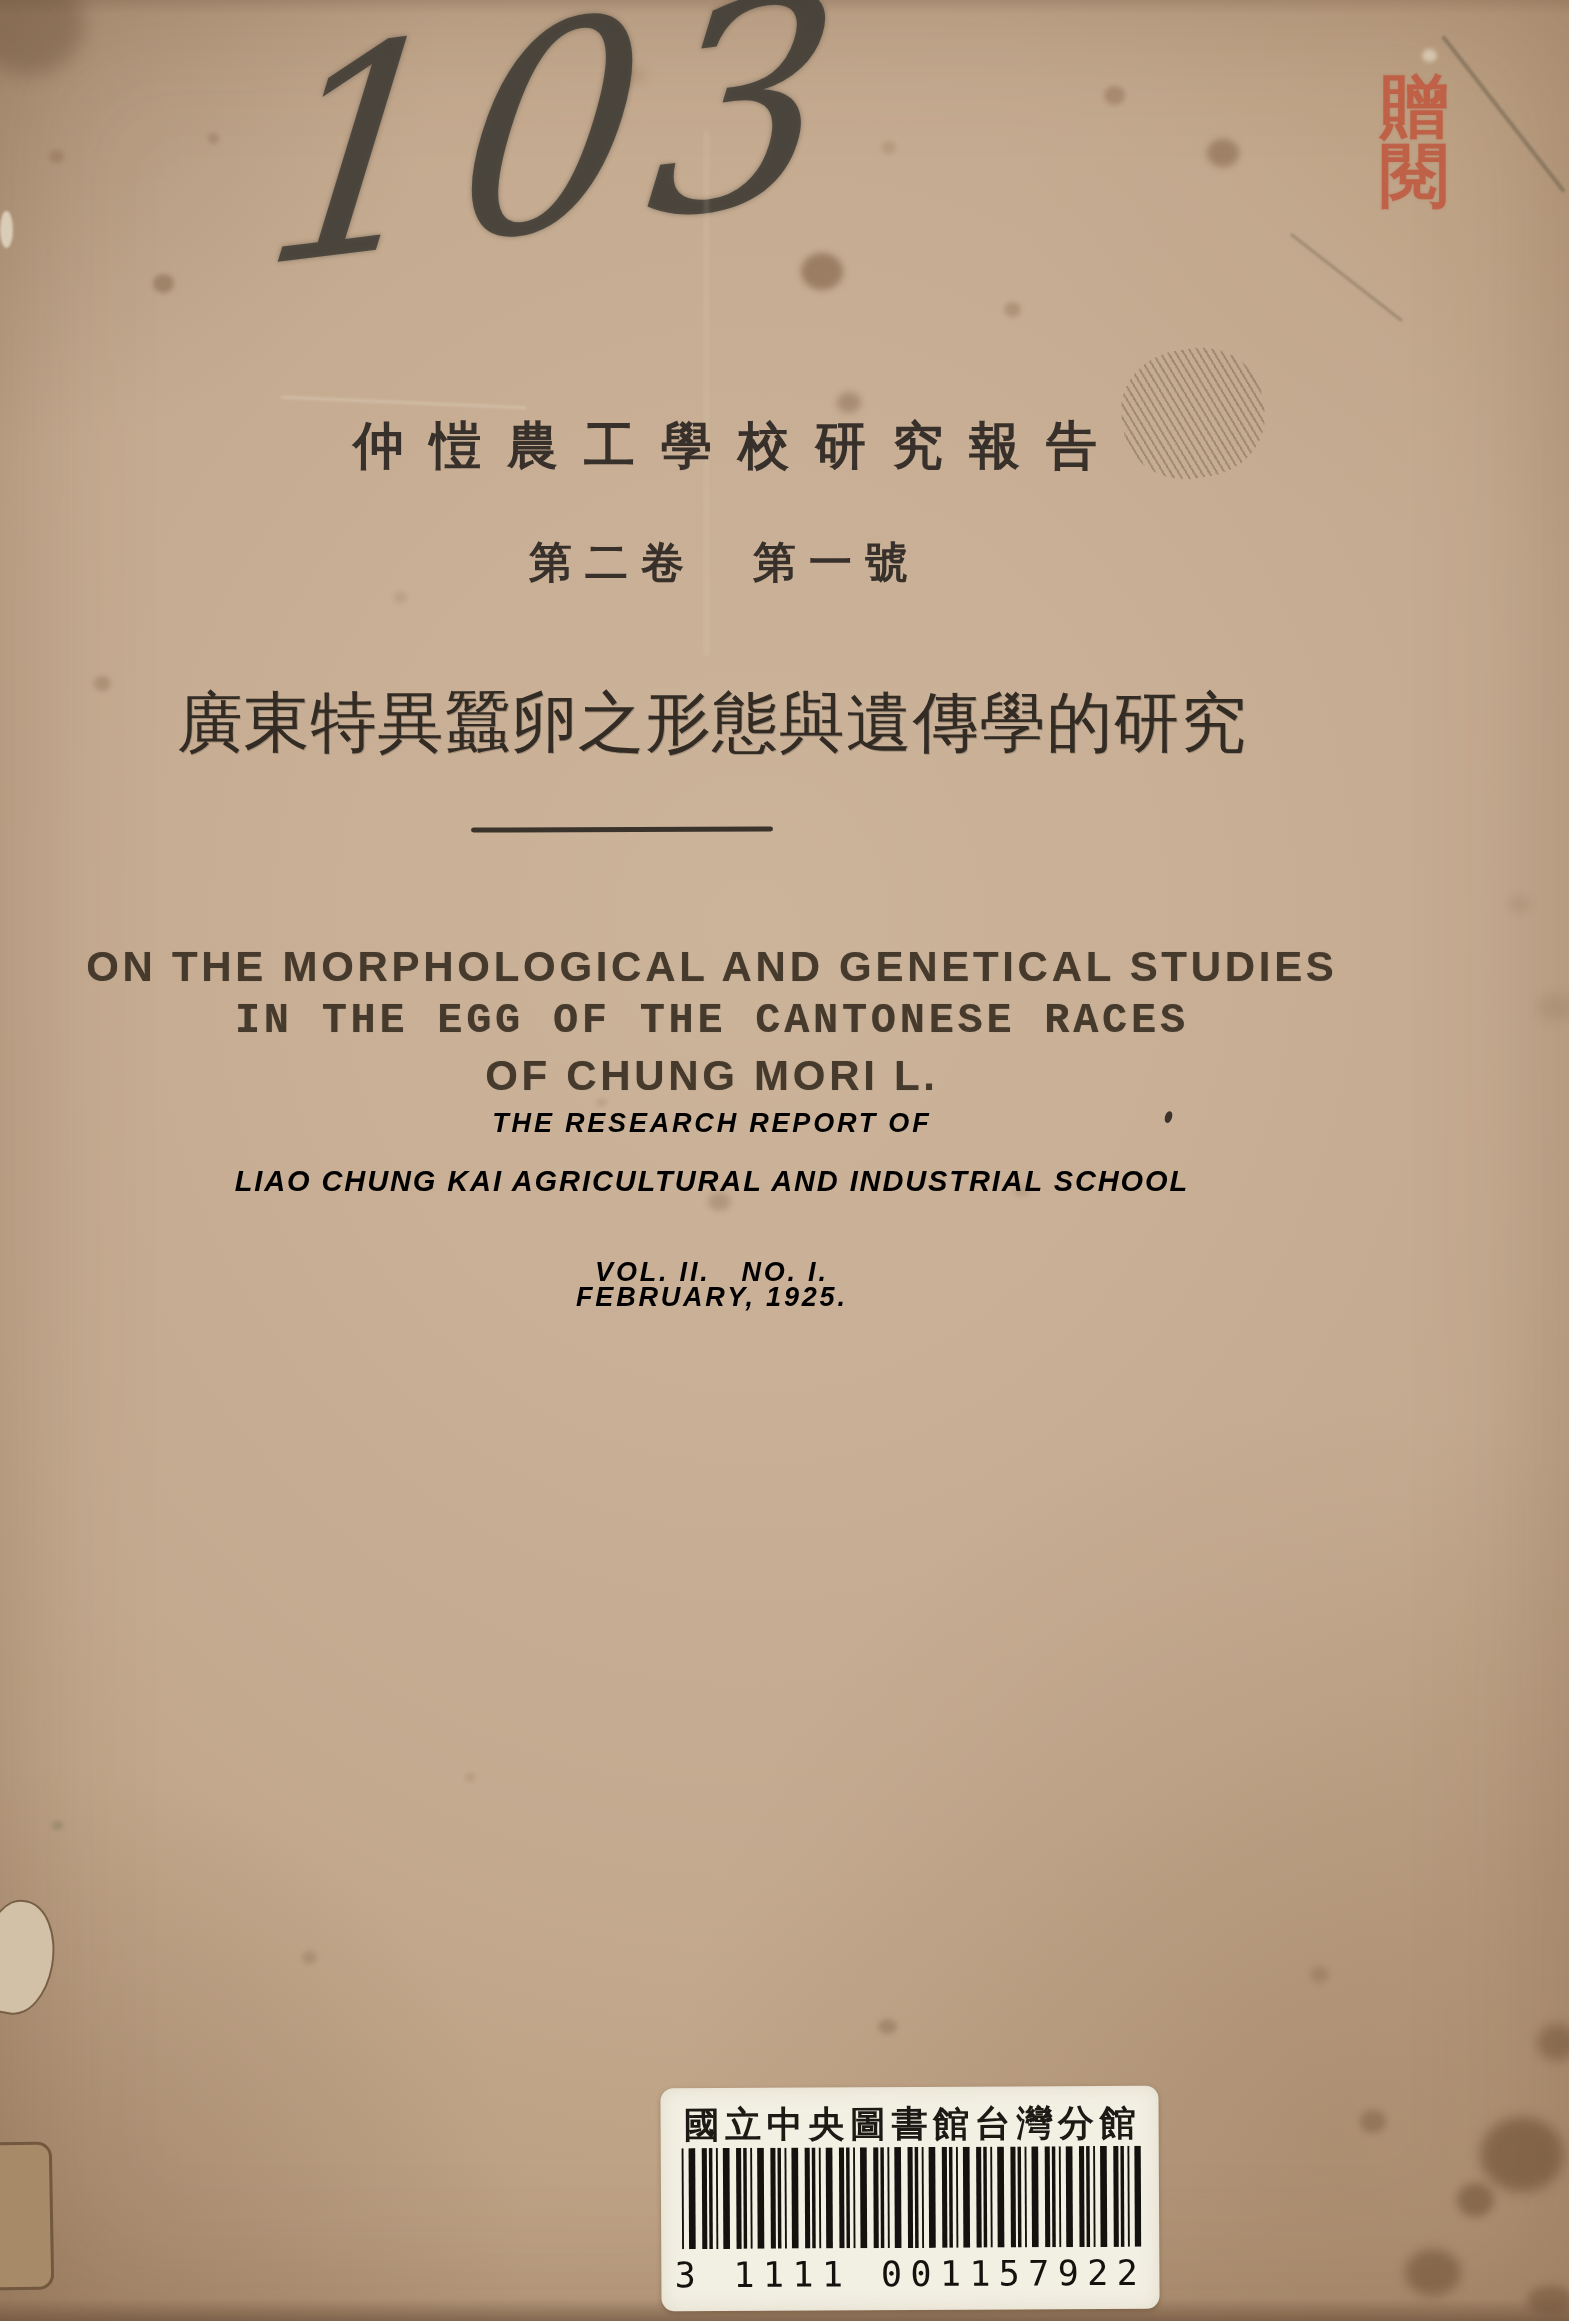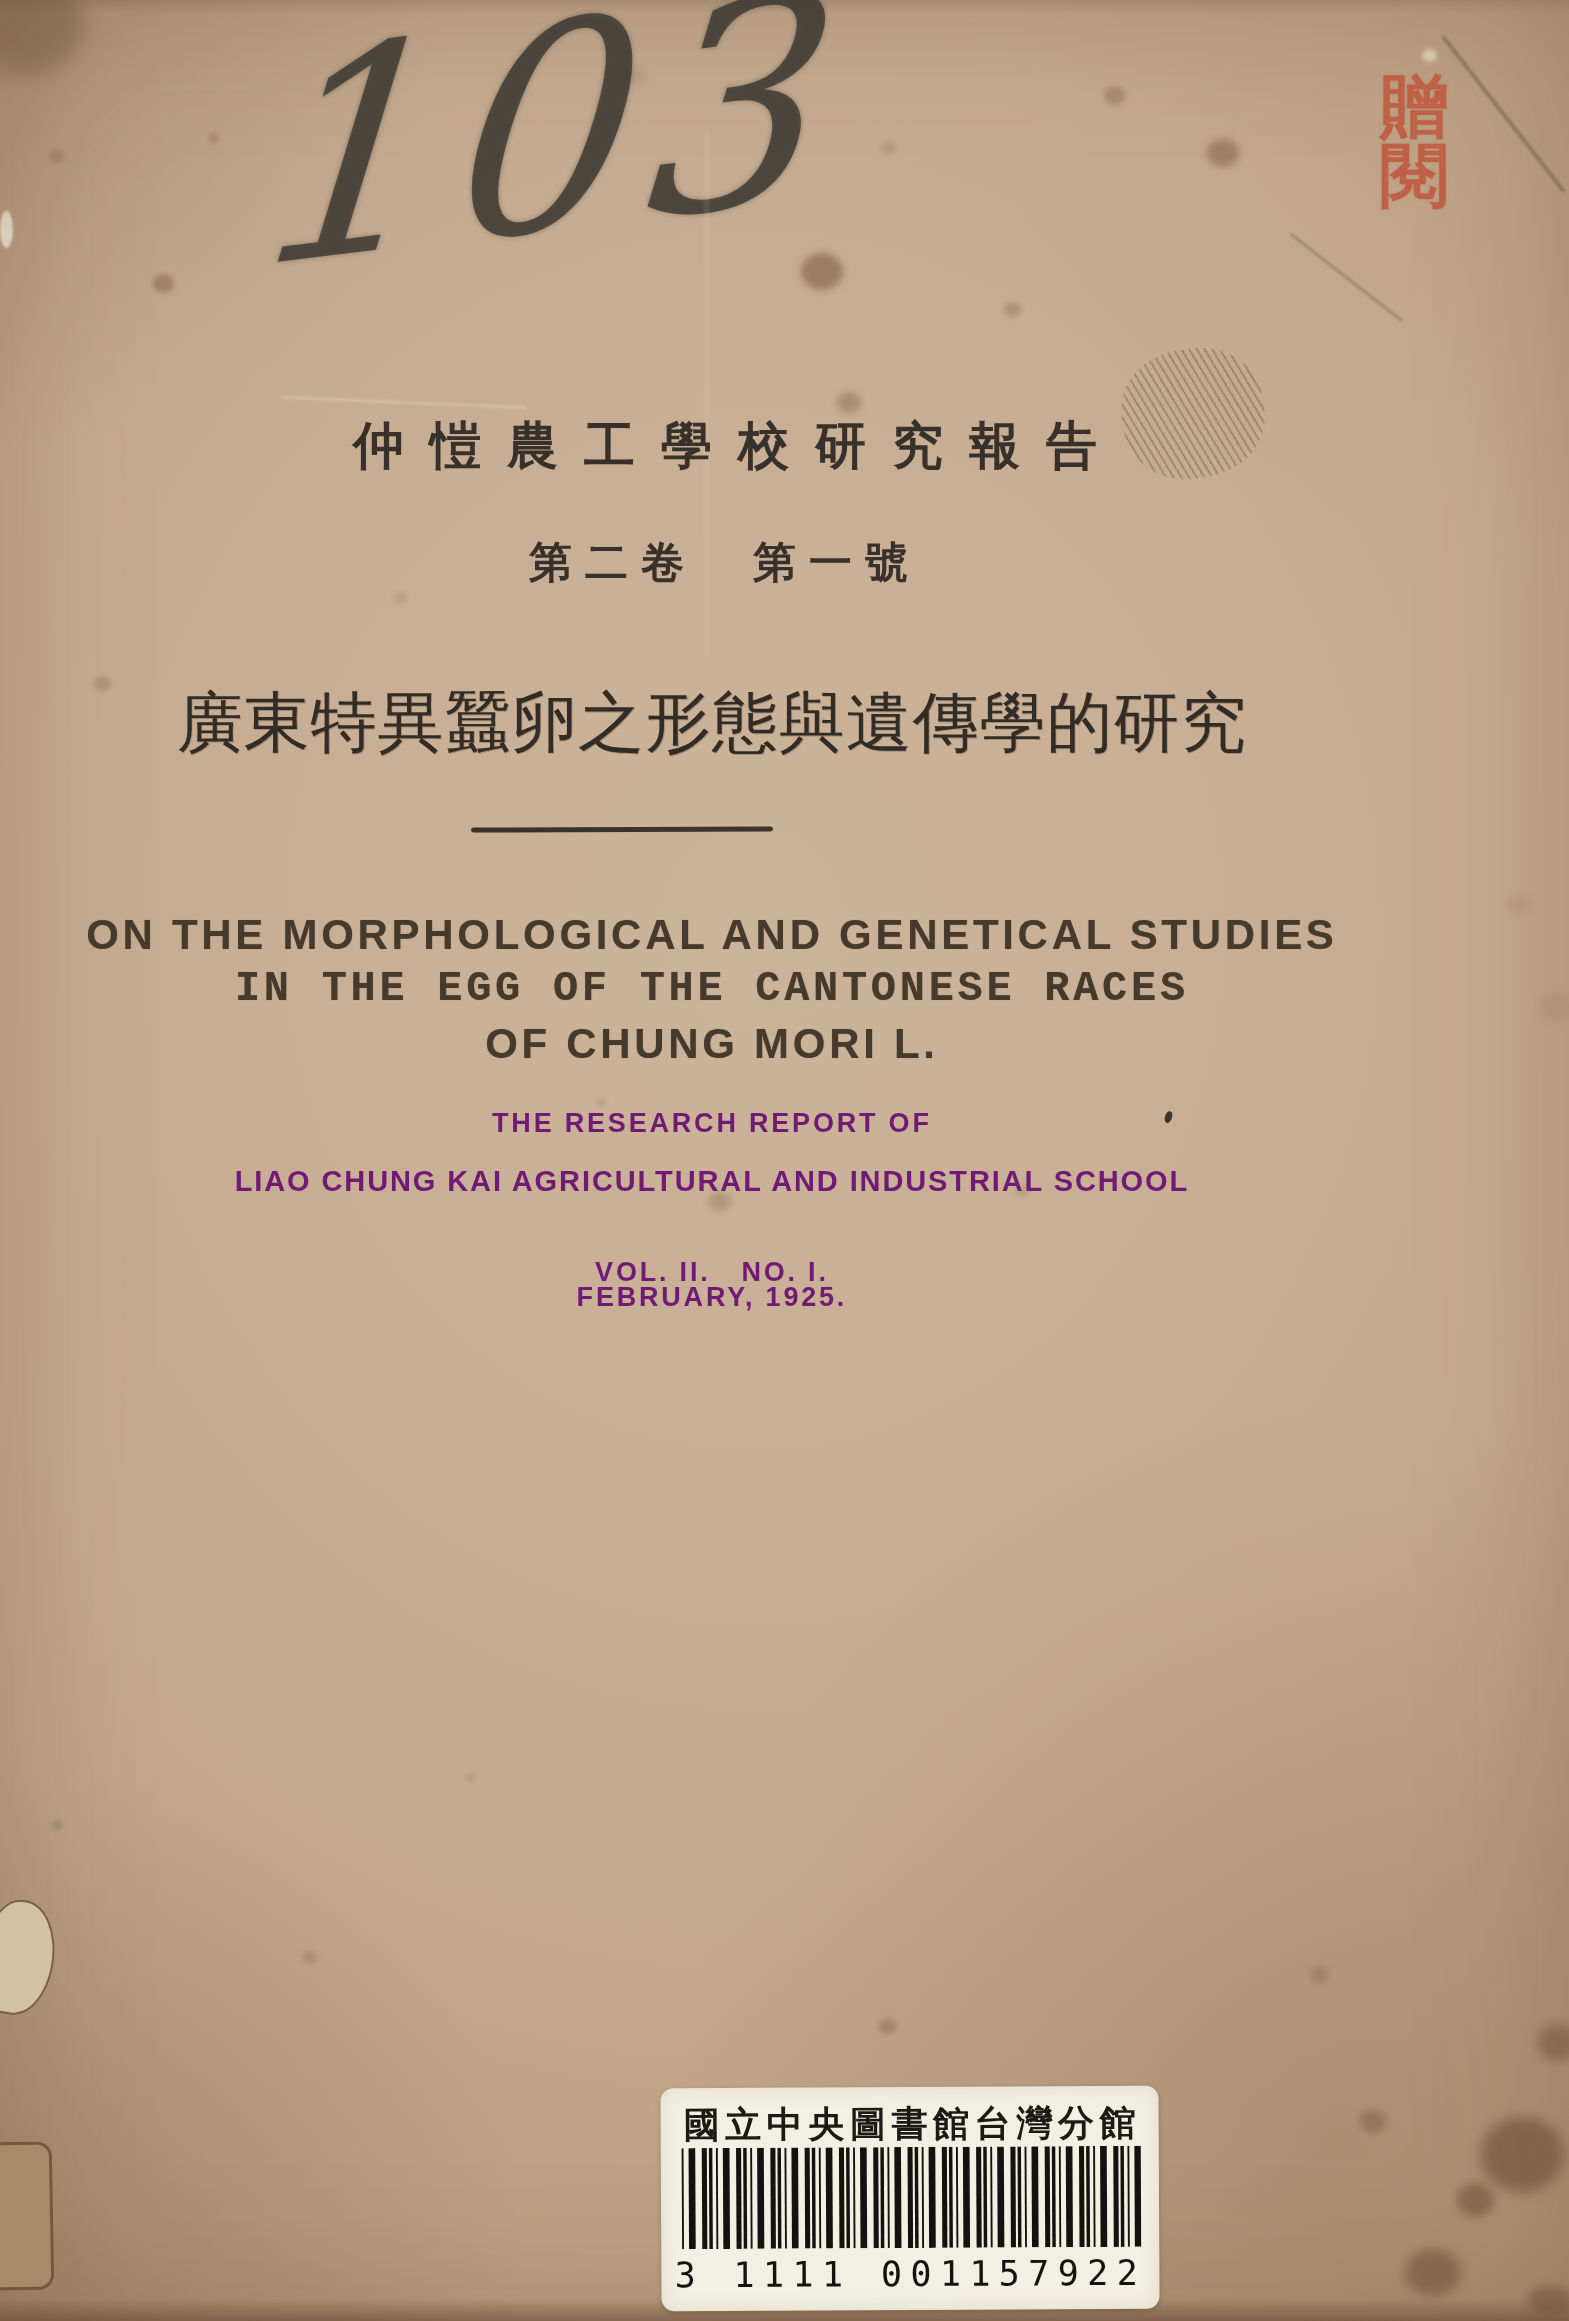--- a/index.html
+++ b/index.html
@@ -44,7 +44,7 @@
   #main-title{top:678px;font-size:66px;font-weight:normal;letter-spacing:0.9px;color:#332c25;
     text-shadow:0.9px 0.9px 0 rgba(51,44,37,.25);}
   #title-divider{left:471px;top:827px;width:302px;height:4.7px;background:#3a332b;border-radius:2.8px;transform:rotate(-.2deg);}
-  .en-title{font-size:42px;letter-spacing:3.7px;color:#453a2c;text-shadow:0 0 0.9px rgba(69,58,44,.4);}
+  .en-title{font-size:42px;letter-spacing:3.7px;color:#453a2c;text-shadow:0 0 0.9px rgba(69,58,44,.4);margin-top:32px;}
   #en-line1{top:911px;}
   #en-line2{top:965px;font-family:Liberation Mono, monospace;}
   #en-line3{top:1020px;}

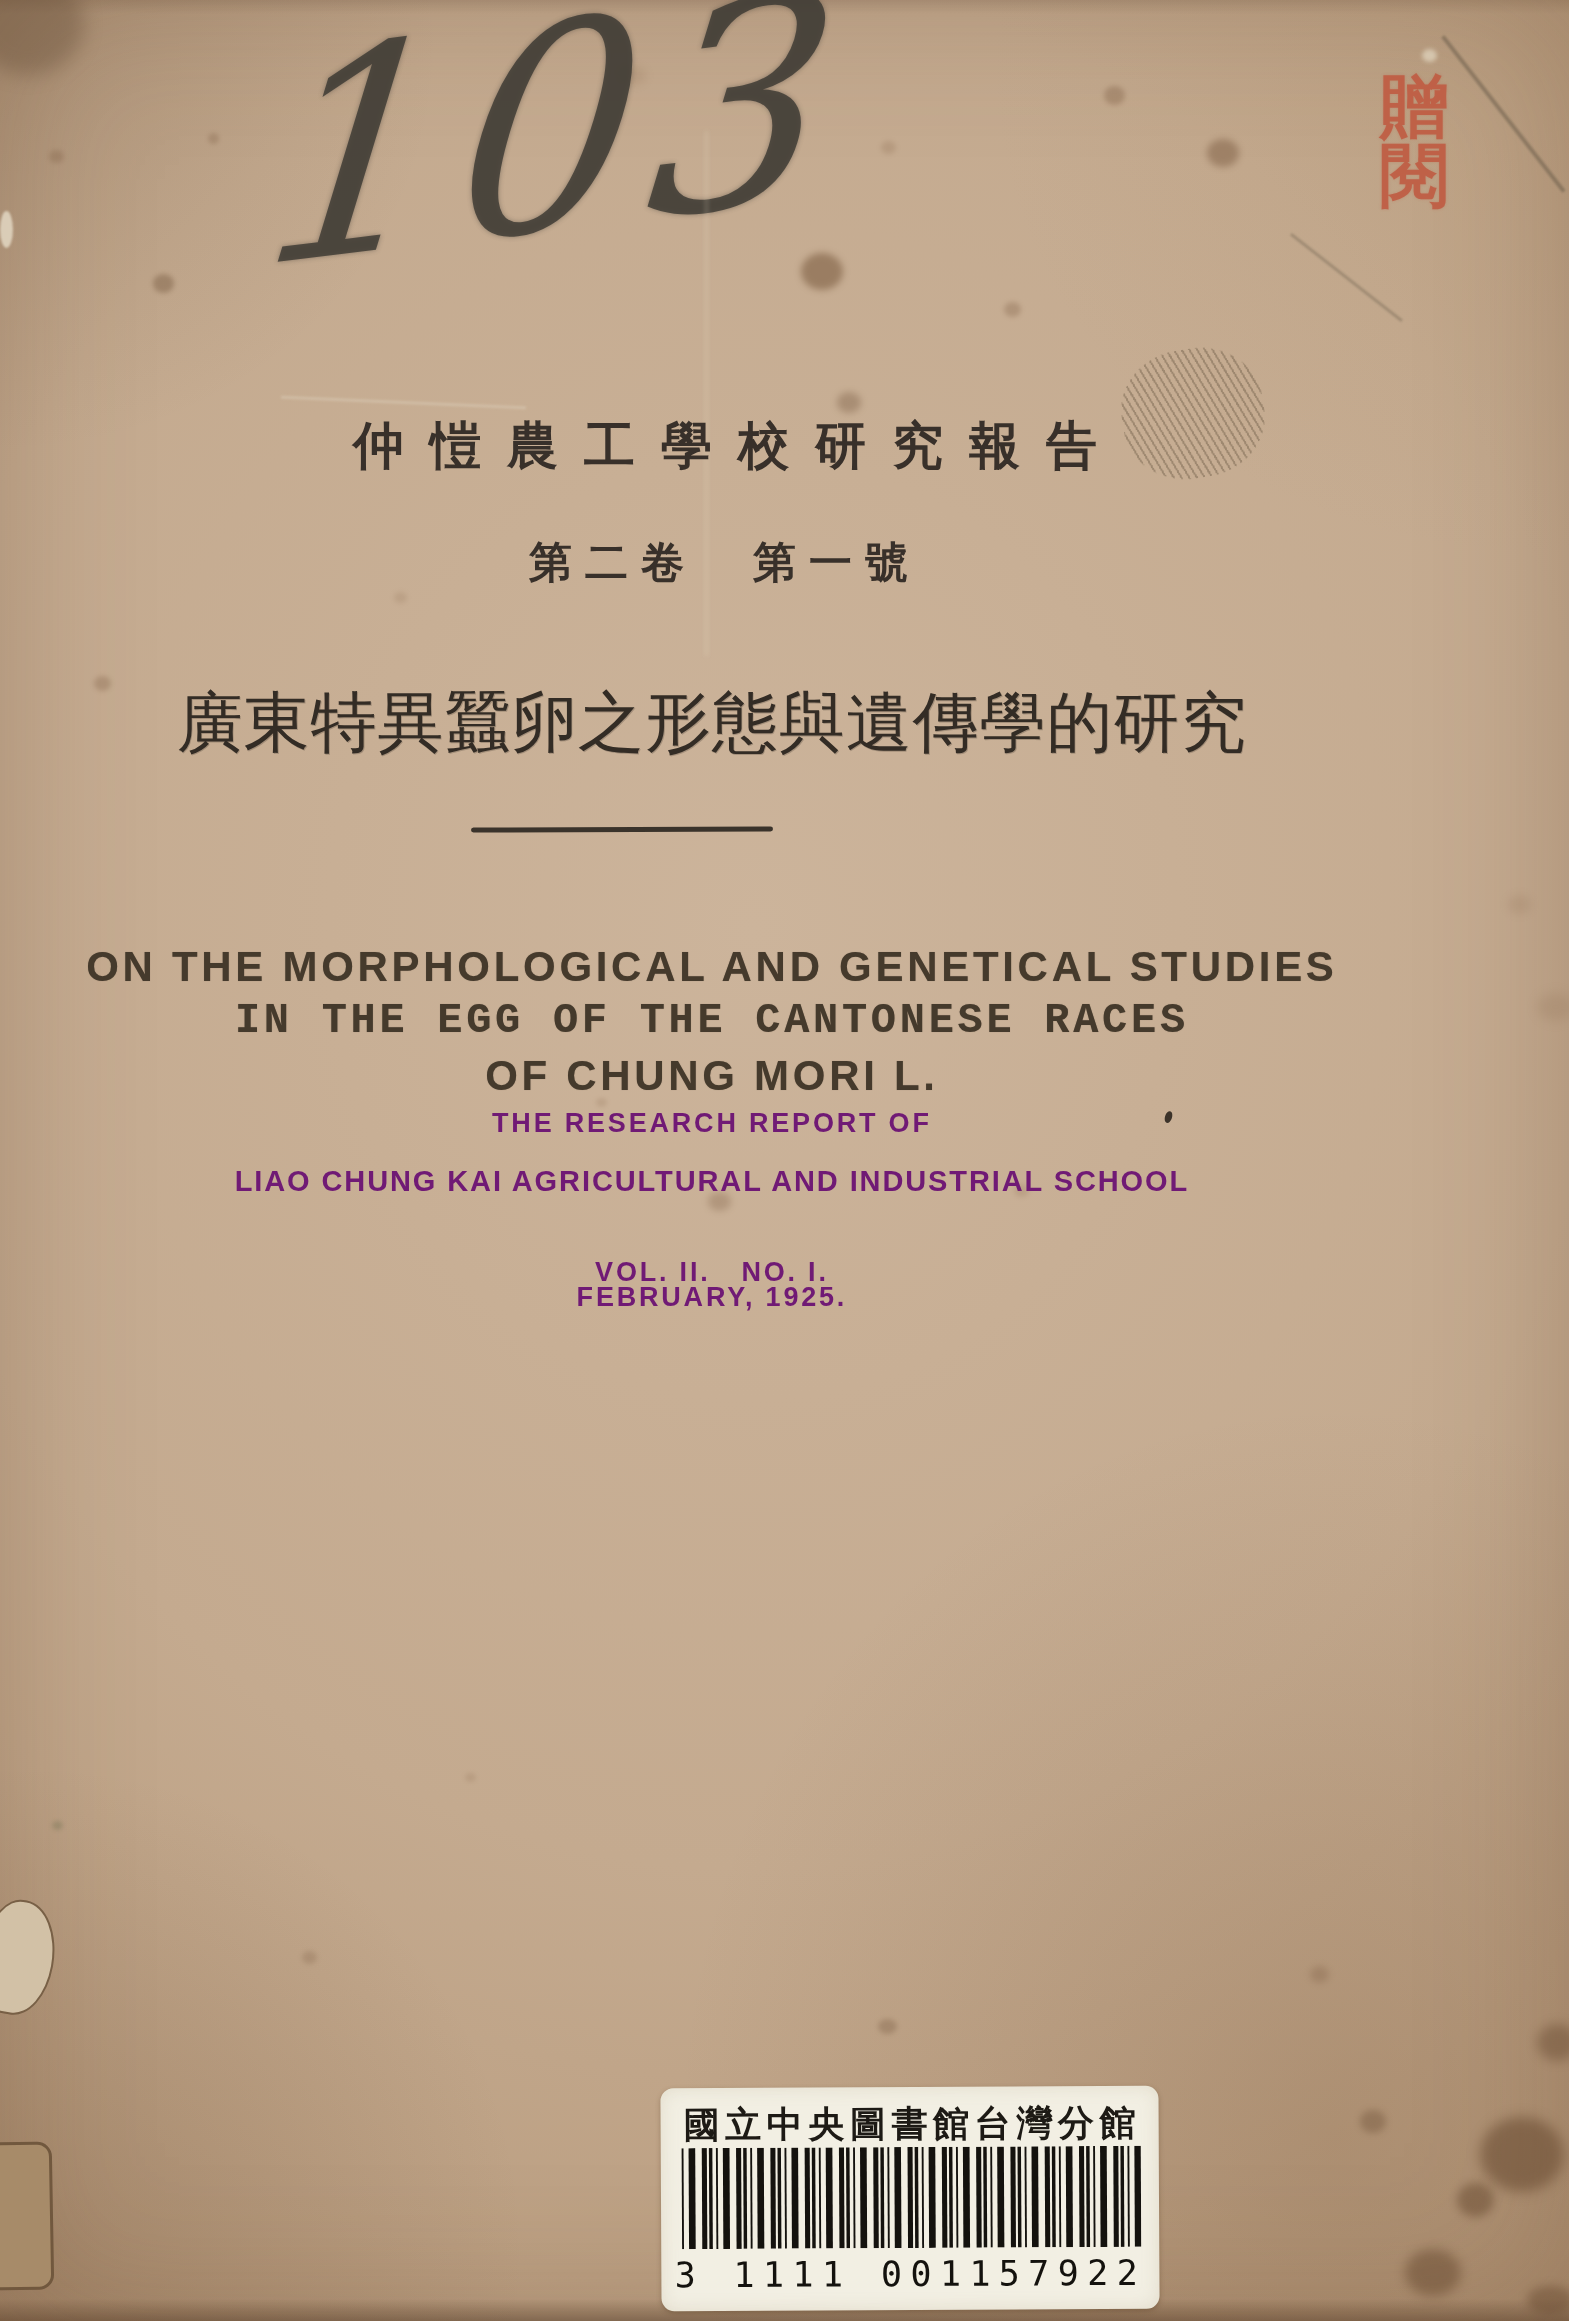--- a/index.html
+++ b/index.html
@@ -48,7 +48,7 @@
   #en-line1{top:911px;}
   #en-line2{top:965px;font-family:Liberation Mono, monospace;}
   #en-line3{top:1020px;}
-  .imprint{font-size:27px;letter-spacing:2.8px;color:#701a75;}
+  .imprint{font-size:27px;letter-spacing:2.8px;color:#000000;font-style:italic;}
   #report-of{top:1108px;}
   #school-name{top:1165px;font-size:29px;letter-spacing:1.9px;}
   #volume-number{top:1257px;}

